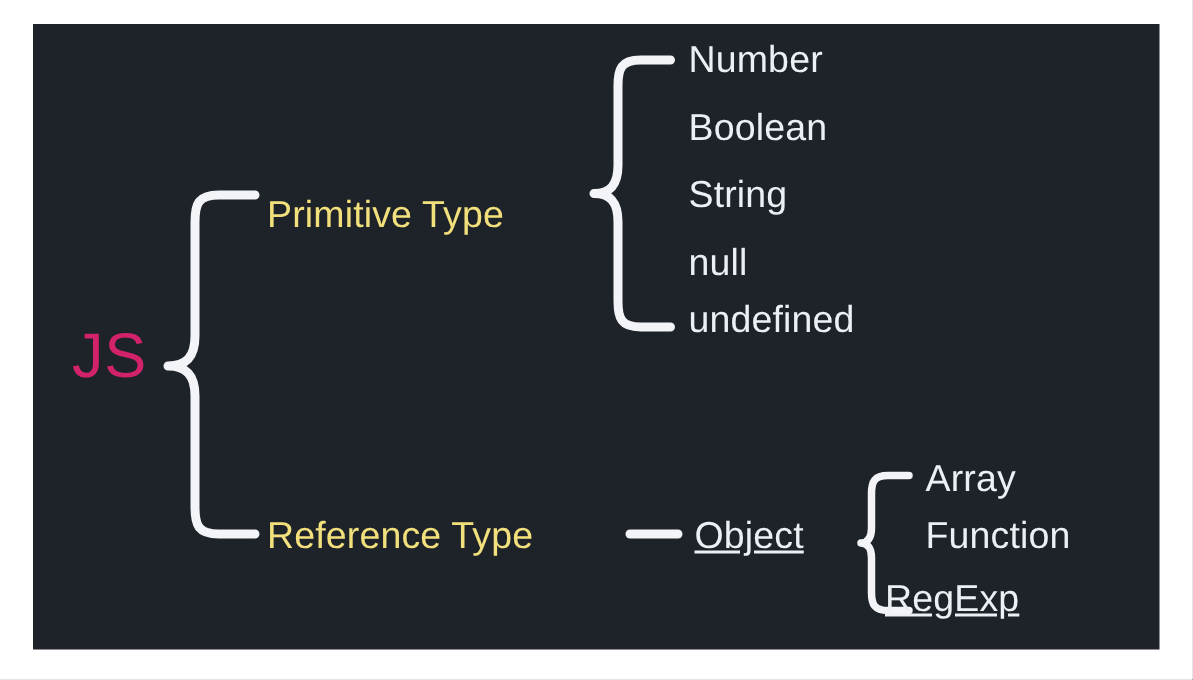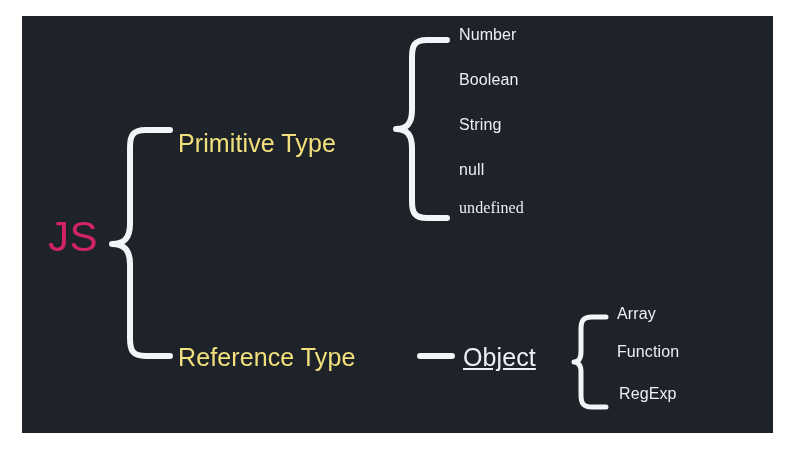--- a/index.html
+++ b/index.html
@@ -56,7 +56,7 @@
     text-decoration: underline;
   }
   .leaf {
-    font-size: 16px;
+    font-size: 25px;
     color: #eceff3;
   }
   #leaf-number    { left: 459px; top: 26px; }

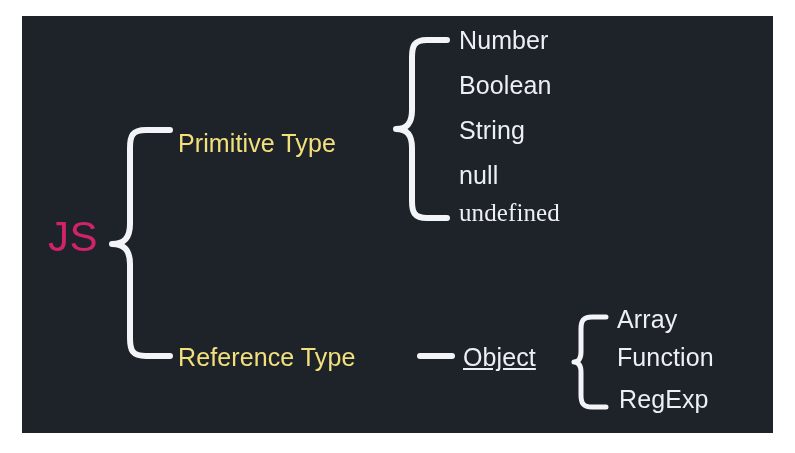--- a/index.html
+++ b/index.html
@@ -63,7 +63,7 @@
   #leaf-string    { left: 459px; top: 71px; }
   #leaf-boolean   { left: 459px; top: 116px; }
   #leaf-null      { left: 459px; top: 161px; }
-  #leaf-undefined { left: 459px; top: 199px; font-family: Liberation Serif, serif; }
+  #leaf-undefined { left: 459px; top: 199px; }
   #leaf-array     { left: 617px; top: 305px; }
   #leaf-function  { left: 617px; top: 343px; }
   #leaf-regexp    { left: 619px; top: 385px; }

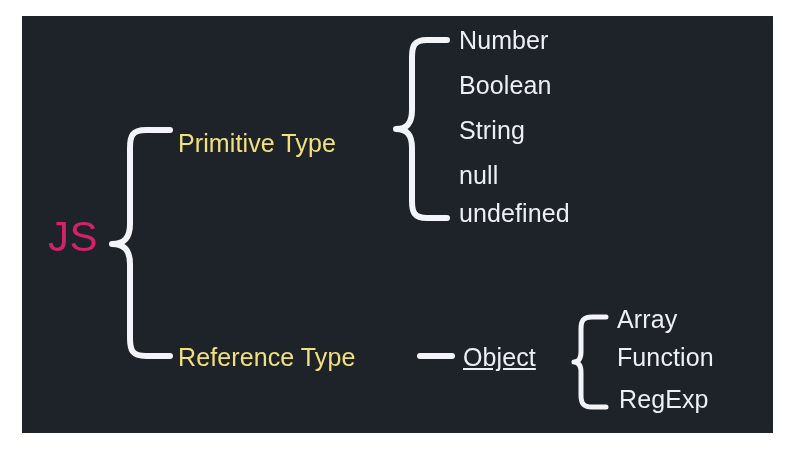--- a/index.html
+++ b/index.html
@@ -66,7 +66,7 @@
   #leaf-undefined { left: 459px; top: 199px; }
   #leaf-array     { left: 617px; top: 305px; }
   #leaf-function  { left: 617px; top: 343px; }
-  #leaf-regexp    { left: 619px; top: 385px; }
+  #leaf-regexp    { left: 590px; top: 385px; text-decoration: underline; }
 
   svg.overlay {
     position: absolute;

